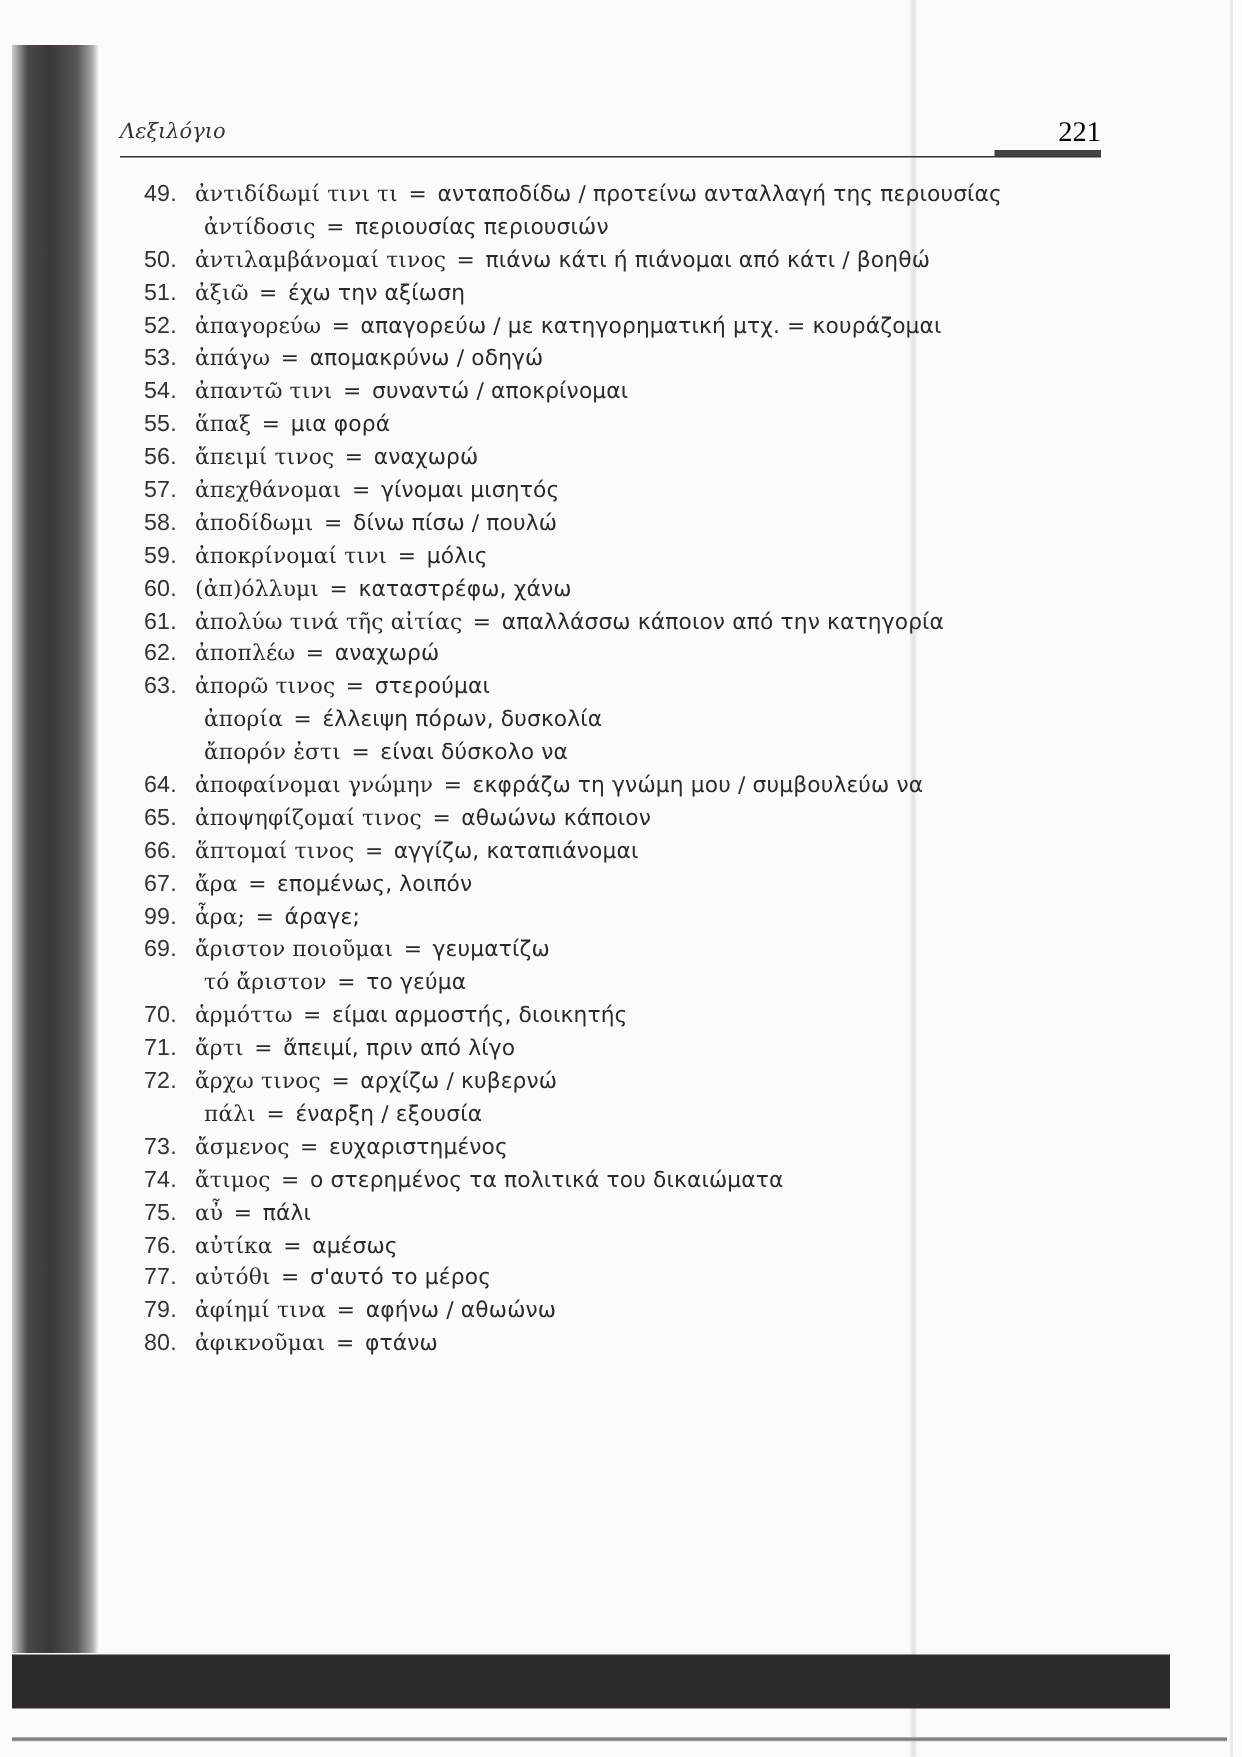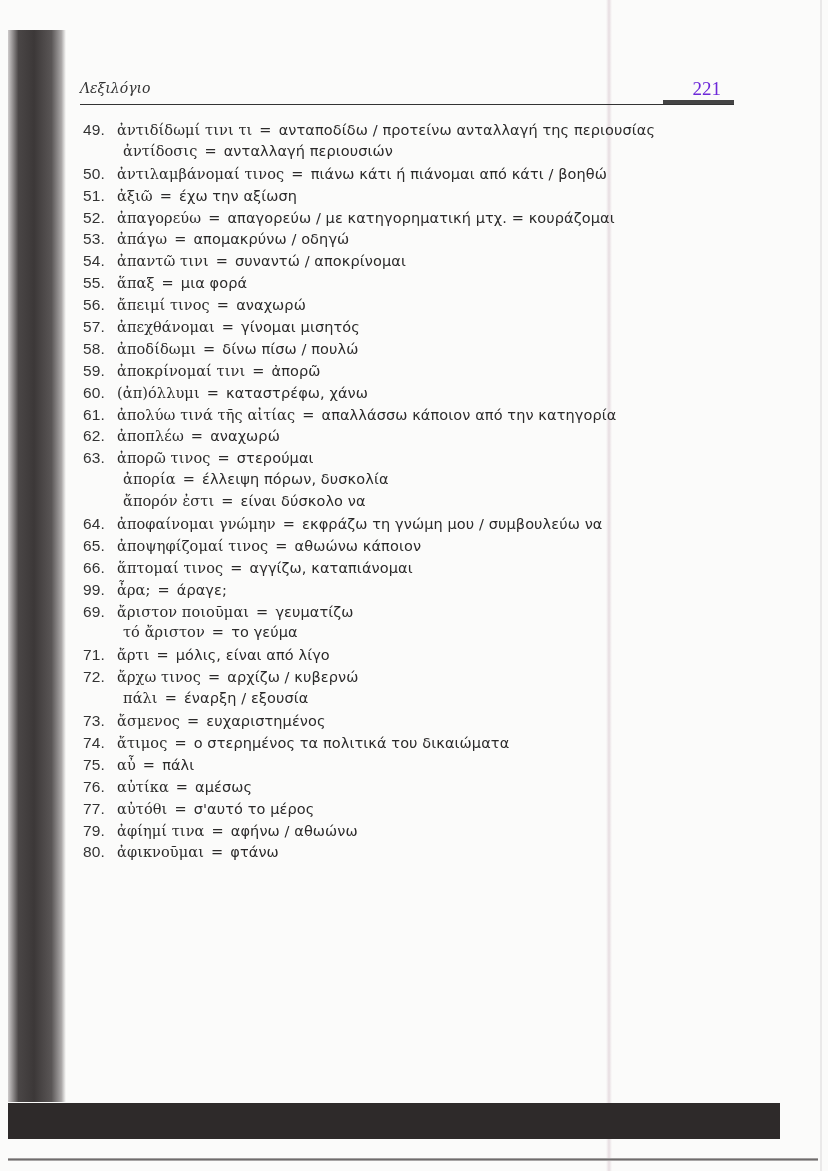--- a/index.html
+++ b/index.html
@@ -38,8 +38,8 @@
     font-size: 14px; color: #333;
   }
   .header-page {
-    position: absolute; right: 13px; top: -2px;
-    font-family: "Liberation Serif", serif; font-size: 19px; color: #6d28d9;
+    position: absolute; right: 0; top: -2px;
+    font-family: "Liberation Serif", serif; font-size: 19px; color: #000000;
   }
   .header-rule {
     position: absolute; left: 80px; top: 104px; width: 654px; height: 1px; background: #333;

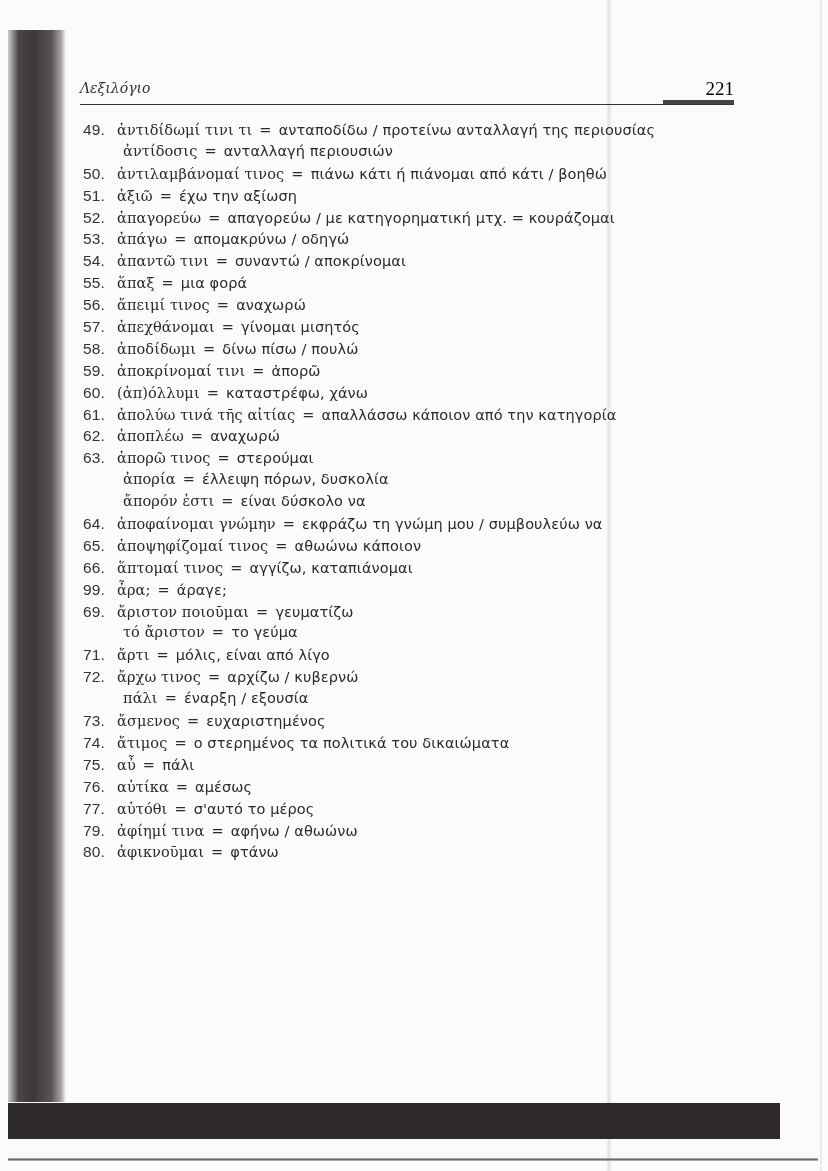--- a/index.html
+++ b/index.html
@@ -48,7 +48,7 @@
     position: absolute; left: 663px; top: 100px; width: 71px; height: 4px; background: #444;
   }
   .entries {
-    position: absolute; left: 83px; top: 119px; width: 680px;
+    position: absolute; left: 96px; top: 119px; width: 680px;
     font-size: 15.5px; line-height: 21.9px; letter-spacing: 0.1px;
   }
   .line { white-space: nowrap; position: relative; height: 21.9px; }

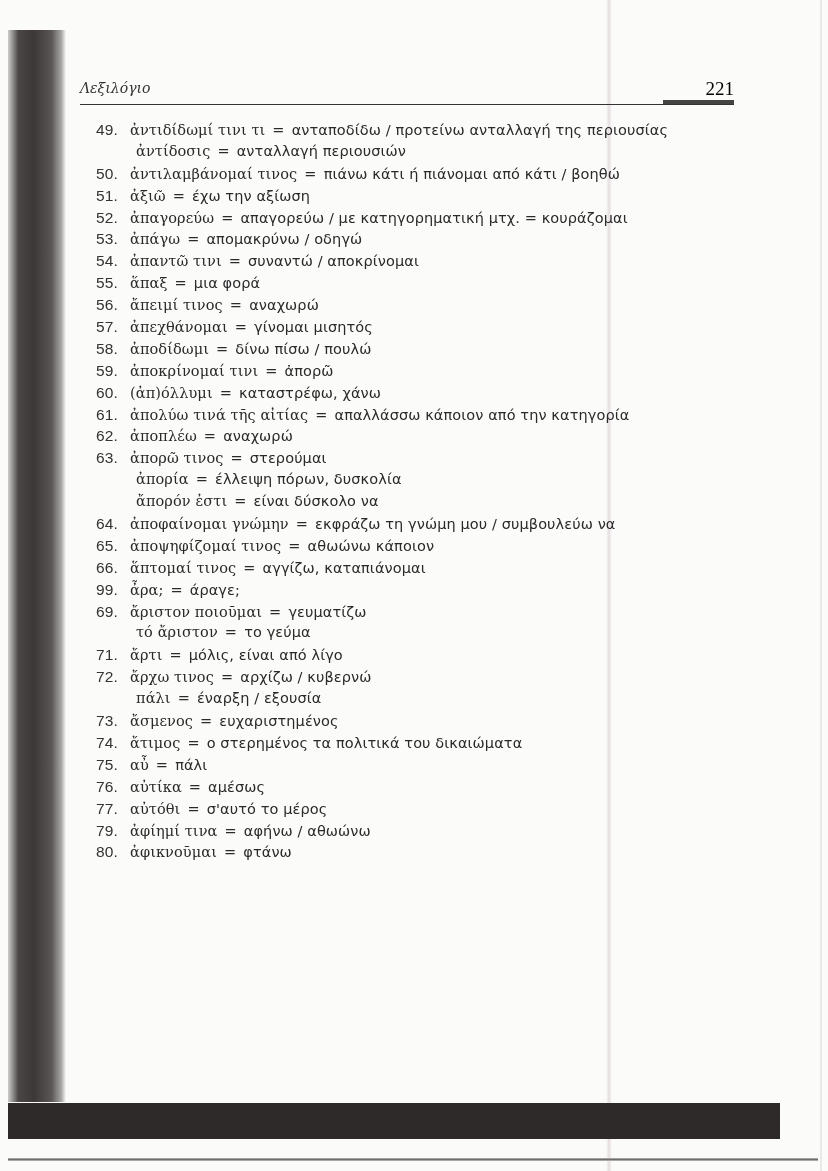--- a/index.html
+++ b/index.html
@@ -77,7 +77,7 @@
 
 <div class="entries" id="entries">
     <div class="line"><span class="num">49.</span><span class="greek">ἀντιδίδωμί τινι τι</span> <span class="eq modern">=</span> <span class="modern">ανταποδίδω / προτείνω ανταλλαγή της περιουσίας</span></div>
-    <div class="line sub"><span class="greek">ἀντίδοσις</span> <span class="eq modern">=</span> <span class="modern">ανταλλαγή περιουσιών</span></div>
+    <div class="line sub"><span class="greek">ἀντίδοσις</span> <span class="eq modern">=</span> <span class="modern">περιουσίας περιουσιών</span></div>
     <div class="line"><span class="num">50.</span><span class="greek">ἀντιλαμβάνομαί τινος</span> <span class="eq modern">=</span> <span class="modern">πιάνω κάτι ή πιάνομαι από κάτι / βοηθώ</span></div>
     <div class="line"><span class="num">51.</span><span class="greek">ἀξιῶ</span> <span class="eq modern">=</span> <span class="modern">έχω την αξίωση</span></div>
     <div class="line"><span class="num">52.</span><span class="greek">ἀπαγορεύω</span> <span class="eq modern">=</span> <span class="modern">απαγορεύω / με κατηγορηματική μτχ. = κουράζομαι</span></div>

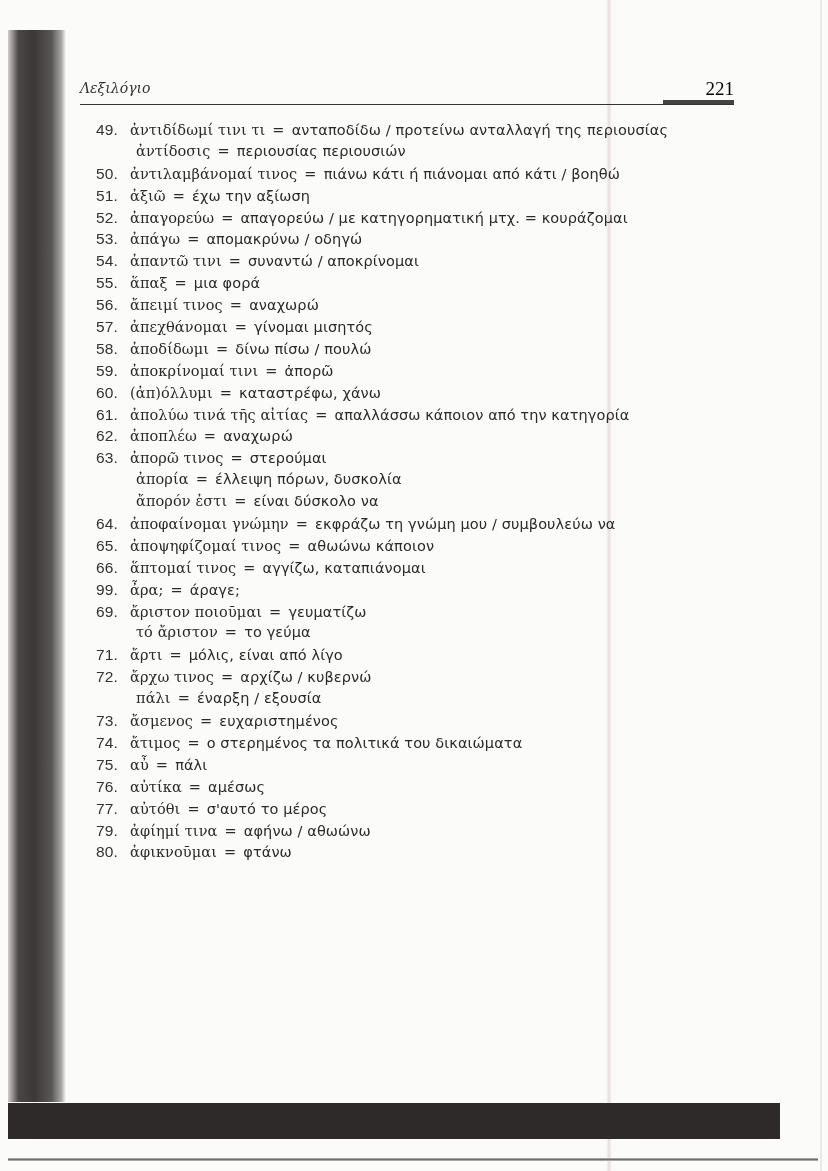--- a/index.html
+++ b/index.html
@@ -87,7 +87,7 @@
     <div class="line"><span class="num">56.</span><span class="greek">ἄπειμί τινος</span> <span class="eq modern">=</span> <span class="modern">αναχωρώ</span></div>
     <div class="line"><span class="num">57.</span><span class="greek">ἀπεχθάνομαι</span> <span class="eq modern">=</span> <span class="modern">γίνομαι μισητός</span></div>
     <div class="line"><span class="num">58.</span><span class="greek">ἀποδίδωμι</span> <span class="eq modern">=</span> <span class="modern">δίνω πίσω / πουλώ</span></div>
-    <div class="line"><span class="num">59.</span><span class="greek">ἀποκρίνομαί τινι</span> <span class="eq modern">=</span> <span class="modern">ἀπορῶ</span></div>
+    <div class="line"><span class="num">59.</span><span class="greek">ἀποκρίνομαί τινι</span> <span class="eq modern">=</span> <span class="modern">μόλις</span></div>
     <div class="line"><span class="num">60.</span><span class="greek">(ἀπ)όλλυμι</span> <span class="eq modern">=</span> <span class="modern">καταστρέφω, χάνω</span></div>
     <div class="line"><span class="num">61.</span><span class="greek">ἀπολύω τινά τῆς αἰτίας</span> <span class="eq modern">=</span> <span class="modern">απαλλάσσω κάποιον από την κατηγορία</span></div>
     <div class="line"><span class="num">62.</span><span class="greek">ἀποπλέω</span> <span class="eq modern">=</span> <span class="modern">αναχωρώ</span></div>

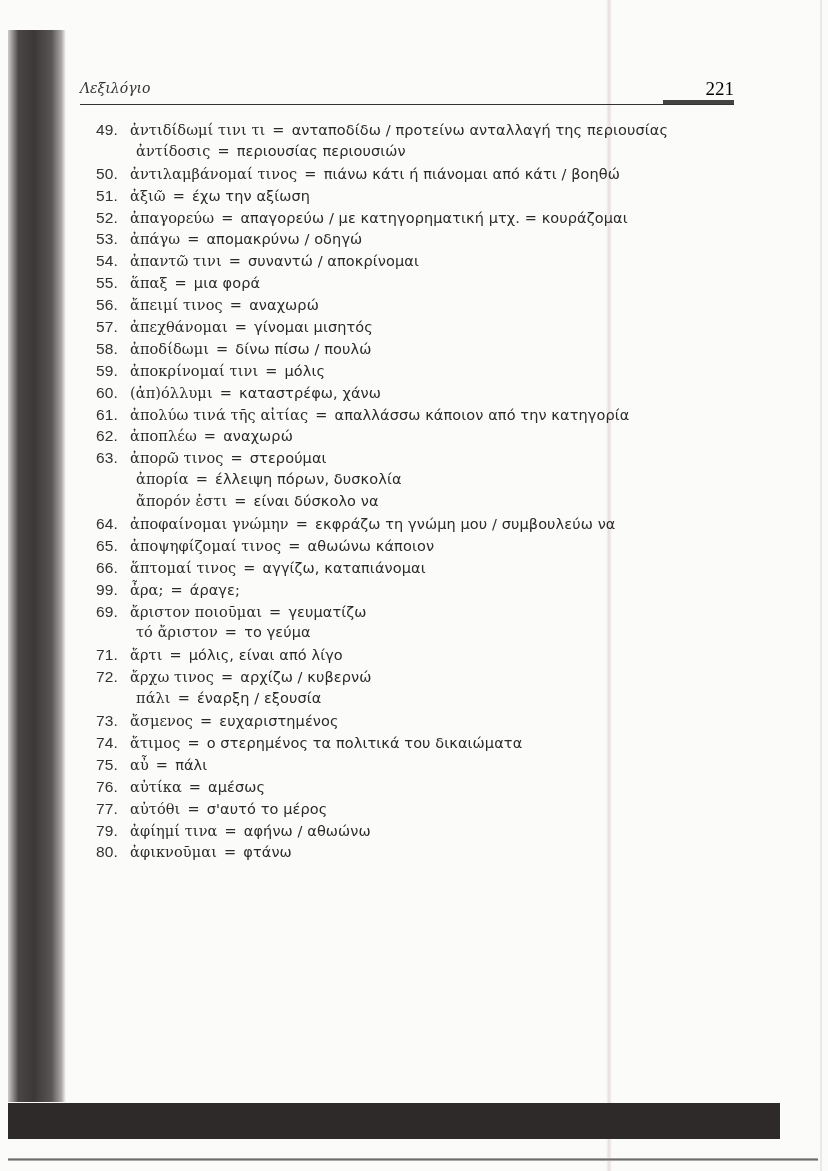--- a/index.html
+++ b/index.html
@@ -97,6 +97,7 @@
     <div class="line"><span class="num">64.</span><span class="greek">ἀποφαίνομαι γνώμην</span> <span class="eq modern">=</span> <span class="modern"> εκφράζω τη γνώμη μου / συμβουλεύω να</span></div>
     <div class="line"><span class="num">65.</span><span class="greek">ἀποψηφίζομαί τινος</span> <span class="eq modern">=</span> <span class="modern">αθωώνω κάποιον</span></div>
     <div class="line"><span class="num">66.</span><span class="greek">ἅπτομαί τινος</span> <span class="eq modern">=</span> <span class="modern">αγγίζω, καταπιάνομαι</span></div>
+    <div class="line"><span class="num">67.</span><span class="greek">ἄρα</span> <span class="eq modern">=</span> <span class="modern">επομένως, λοιπόν</span></div>
     <div class="line"><span class="num">99.</span><span class="greek">ἆρα;</span> <span class="eq modern">=</span> <span class="modern">άραγε;</span></div>
     <div class="line"><span class="num">69.</span><span class="greek">ἄριστον ποιοῦμαι</span> <span class="eq modern">=</span> <span class="modern">γευματίζω</span></div>
     <div class="line sub"><span class="greek">τό ἄριστον</span> <span class="eq modern">=</span> <span class="modern">το γεύμα</span></div>

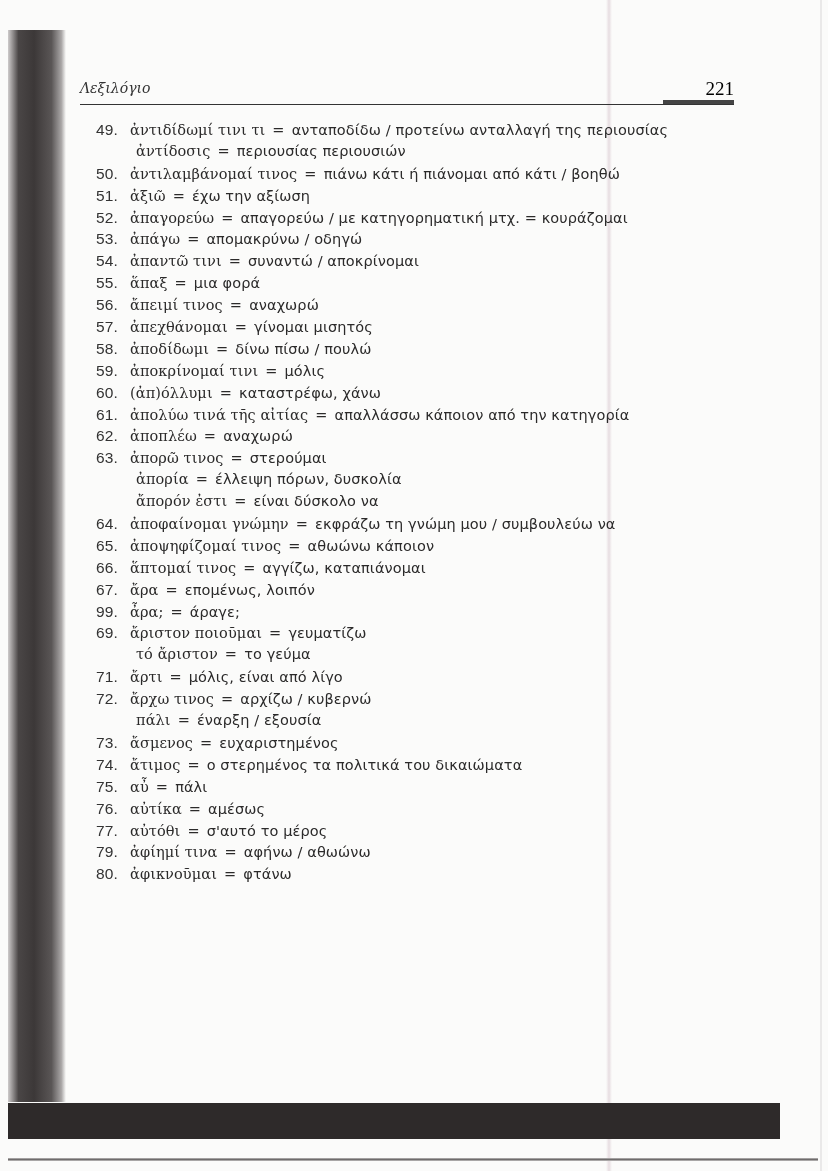--- a/index.html
+++ b/index.html
@@ -101,6 +101,7 @@
     <div class="line"><span class="num">99.</span><span class="greek">ἆρα;</span> <span class="eq modern">=</span> <span class="modern">άραγε;</span></div>
     <div class="line"><span class="num">69.</span><span class="greek">ἄριστον ποιοῦμαι</span> <span class="eq modern">=</span> <span class="modern">γευματίζω</span></div>
     <div class="line sub"><span class="greek">τό ἄριστον</span> <span class="eq modern">=</span> <span class="modern">το γεύμα</span></div>
+    <div class="line"><span class="num">70.</span><span class="greek">ἁρμόττω</span> <span class="eq modern">=</span> <span class="modern">είμαι αρμοστής, διοικητής</span></div>
     <div class="line"><span class="num">71.</span><span class="greek">ἄρτι</span> <span class="eq modern">=</span> <span class="modern">μόλις, είναι από λίγο</span></div>
     <div class="line"><span class="num">72.</span><span class="greek">ἄρχω τινος</span> <span class="eq modern">=</span> <span class="modern">αρχίζω / κυβερνώ</span></div>
     <div class="line sub"><span class="greek">πάλι</span> <span class="eq modern">=</span> <span class="modern">έναρξη / εξουσία</span></div>

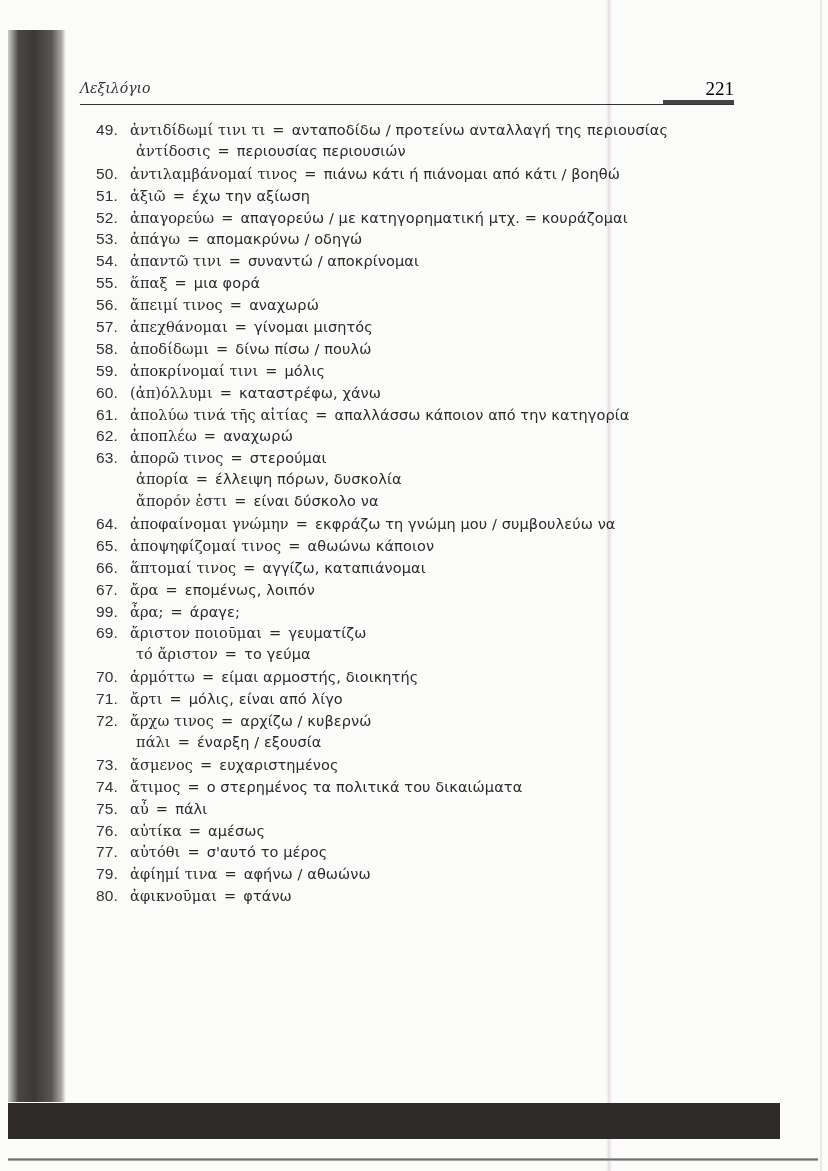--- a/index.html
+++ b/index.html
@@ -102,7 +102,7 @@
     <div class="line"><span class="num">69.</span><span class="greek">ἄριστον ποιοῦμαι</span> <span class="eq modern">=</span> <span class="modern">γευματίζω</span></div>
     <div class="line sub"><span class="greek">τό ἄριστον</span> <span class="eq modern">=</span> <span class="modern">το γεύμα</span></div>
     <div class="line"><span class="num">70.</span><span class="greek">ἁρμόττω</span> <span class="eq modern">=</span> <span class="modern">είμαι αρμοστής, διοικητής</span></div>
-    <div class="line"><span class="num">71.</span><span class="greek">ἄρτι</span> <span class="eq modern">=</span> <span class="modern">μόλις, είναι από λίγο</span></div>
+    <div class="line"><span class="num">71.</span><span class="greek">ἄρτι</span> <span class="eq modern">=</span> <span class="modern">ἄπειμί, πριν από λίγο</span></div>
     <div class="line"><span class="num">72.</span><span class="greek">ἄρχω τινος</span> <span class="eq modern">=</span> <span class="modern">αρχίζω / κυβερνώ</span></div>
     <div class="line sub"><span class="greek">πάλι</span> <span class="eq modern">=</span> <span class="modern">έναρξη / εξουσία</span></div>
     <div class="line"><span class="num">73.</span><span class="greek">ἄσμενος</span> <span class="eq modern">=</span> <span class="modern">ευχαριστημένος</span></div>

